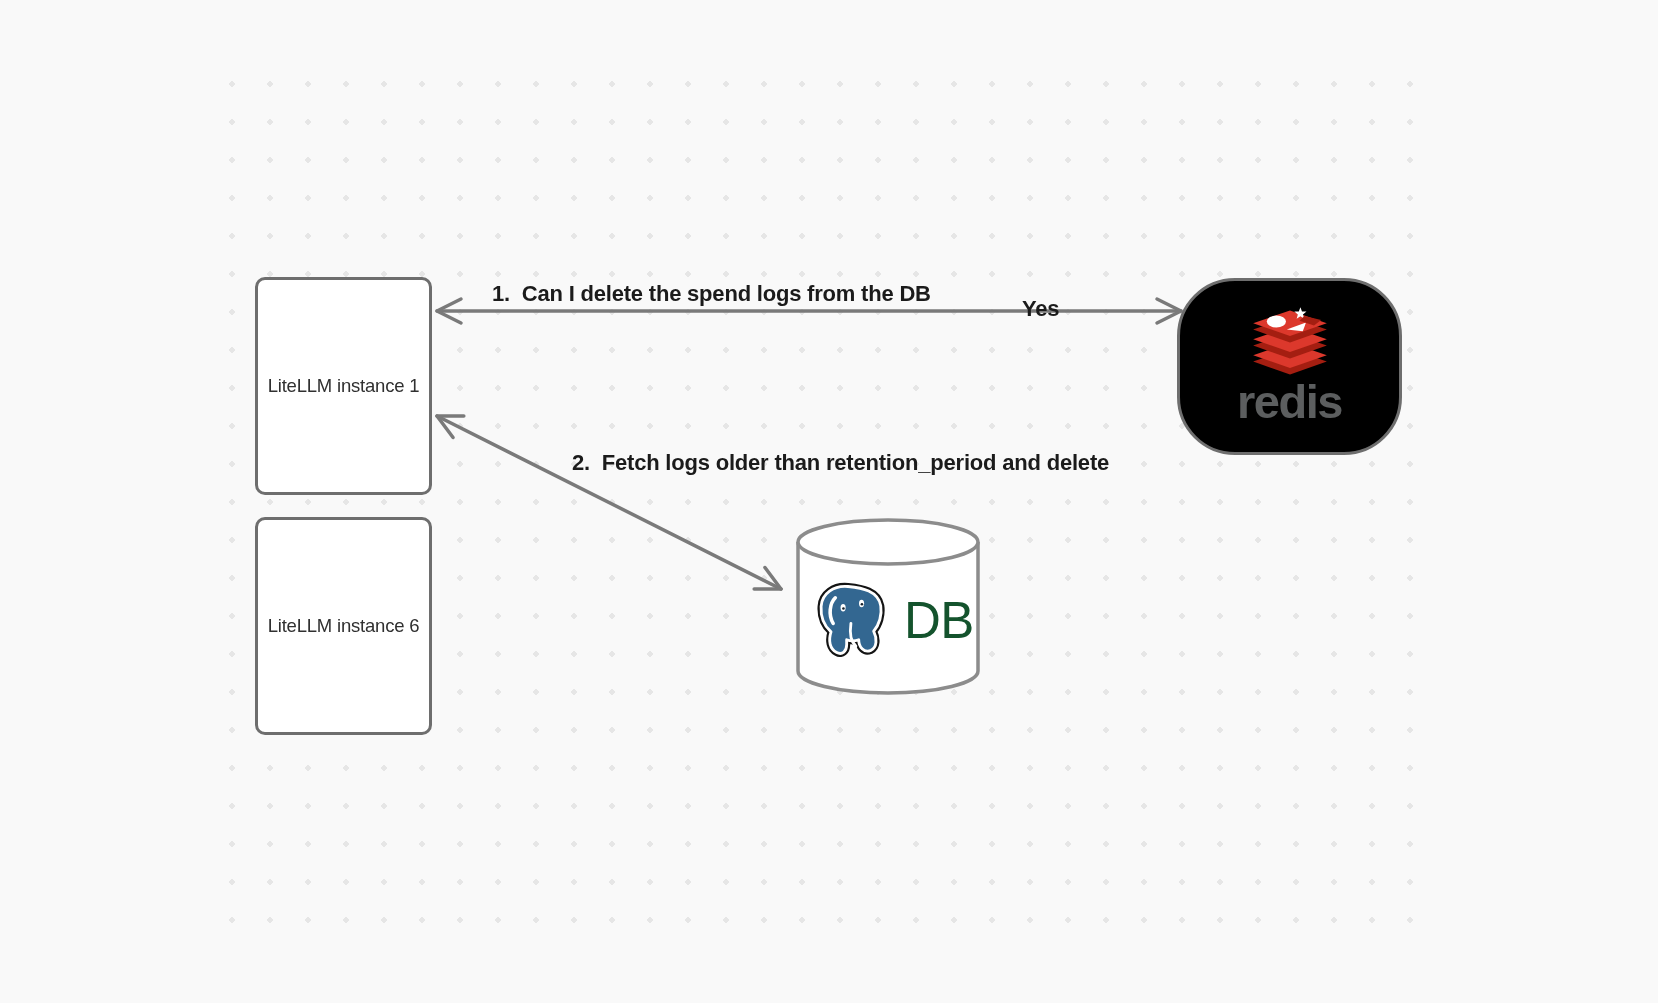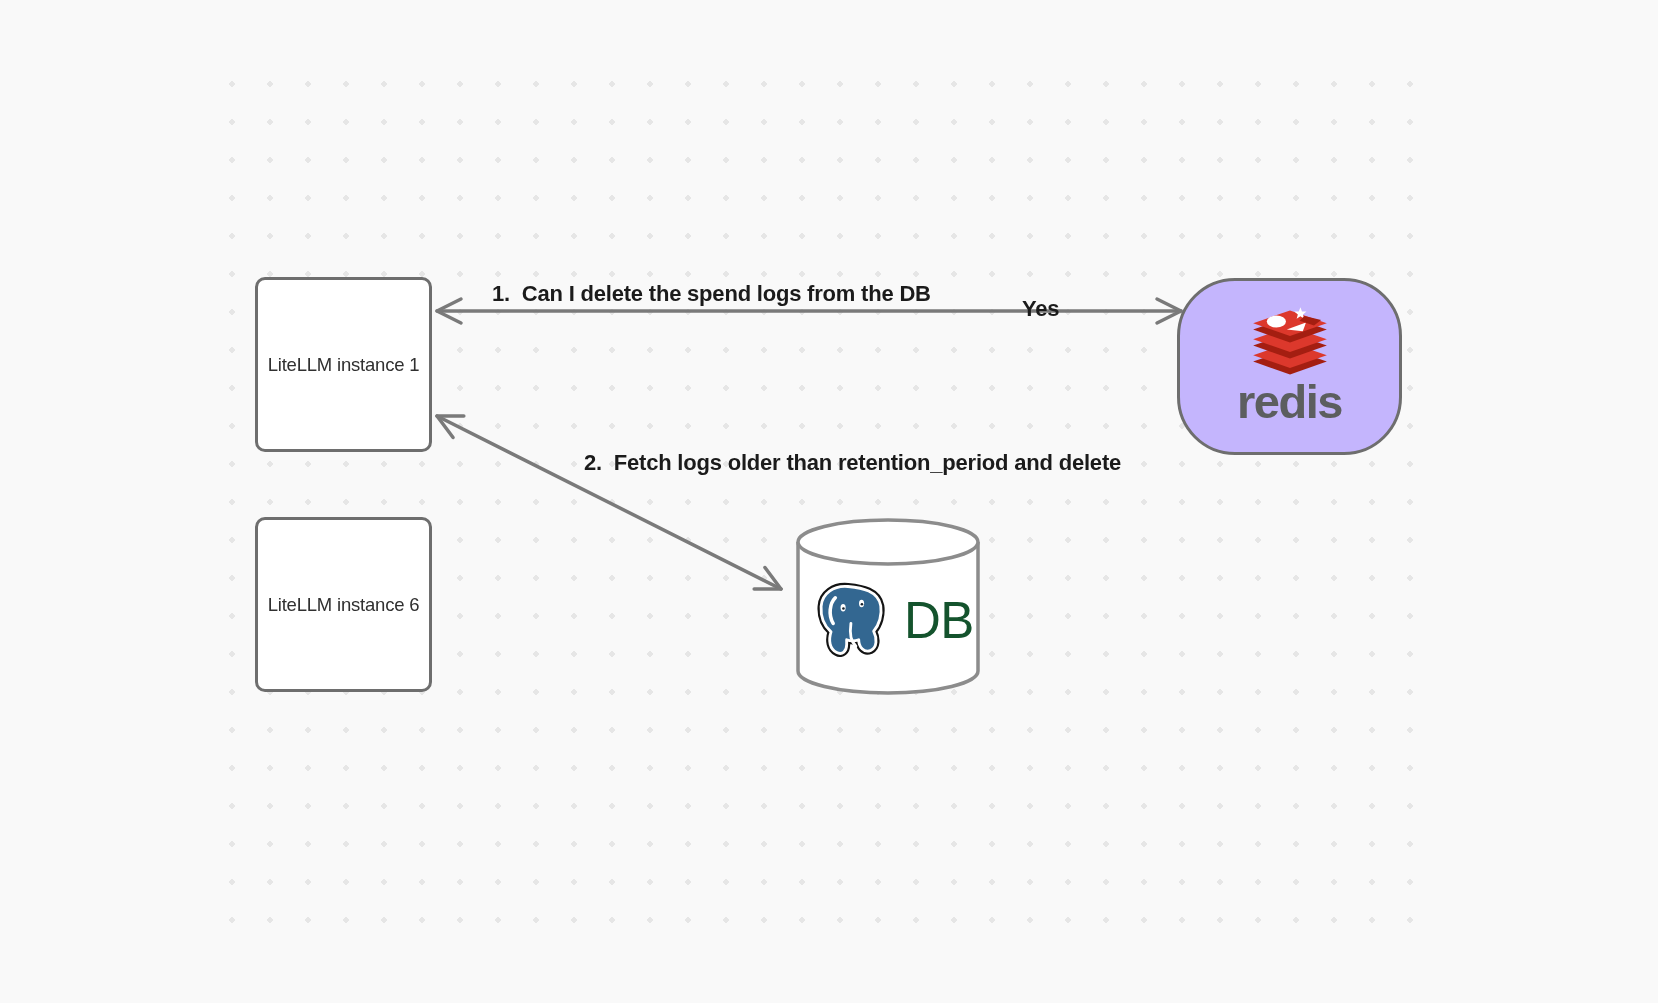--- a/index.html
+++ b/index.html
@@ -35,7 +35,7 @@
   .node-box {
     position: absolute;
     width: 177px;
-    height: 175px;
+    height: 218px;
     background: #ffffff;
     border: 3.5px solid #6e6e6e;
     border-radius: 10px;

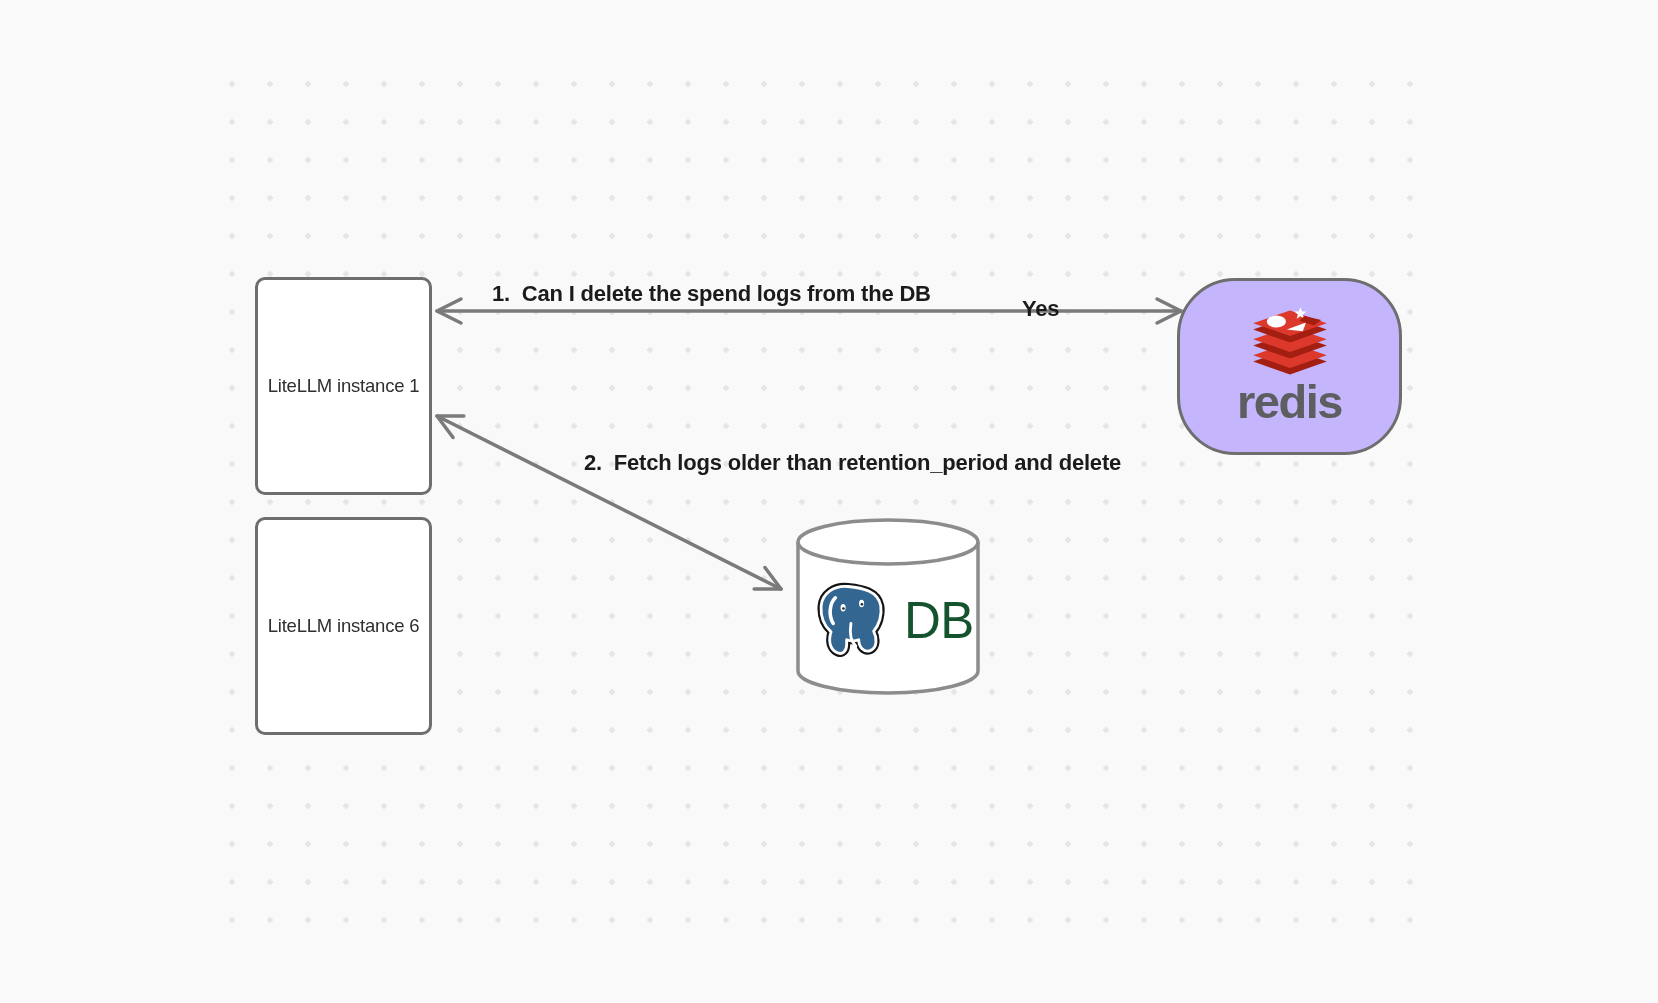--- a/index.html
+++ b/index.html
@@ -59,7 +59,7 @@
     top: 278px;
     width: 225px;
     height: 177px;
-    background: #c4b5fd;
+    background: #000000;
     border: 3.5px solid #6e6e6e;
     border-radius: 58px;
     box-sizing: border-box;

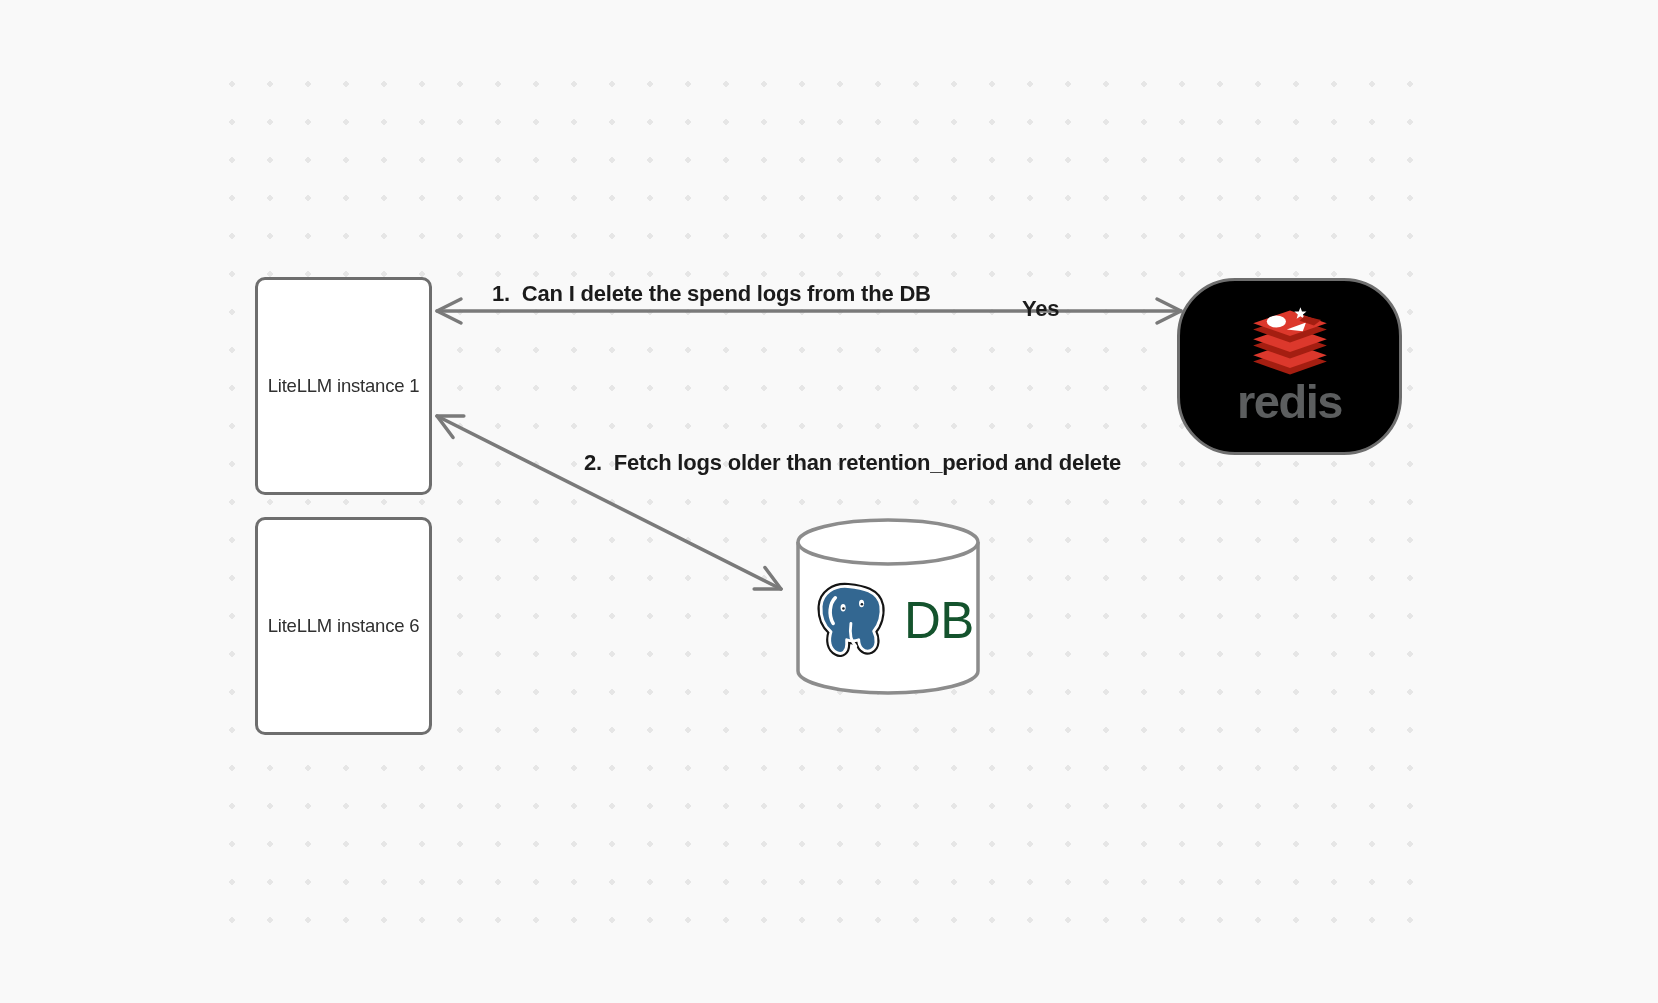--- a/index.html
+++ b/index.html
@@ -111,7 +111,7 @@
   }
   .edge-label-1 { left: 492px; top: 281px; }
   .edge-label-yes { left: 1022px; top: 296px; }
-  .edge-label-2 { left: 572px; top: 450px; margin-left: 12px; }
+  .edge-label-2 { left: 572px; top: 450px; }
 </style>
 </head>
 <body>

